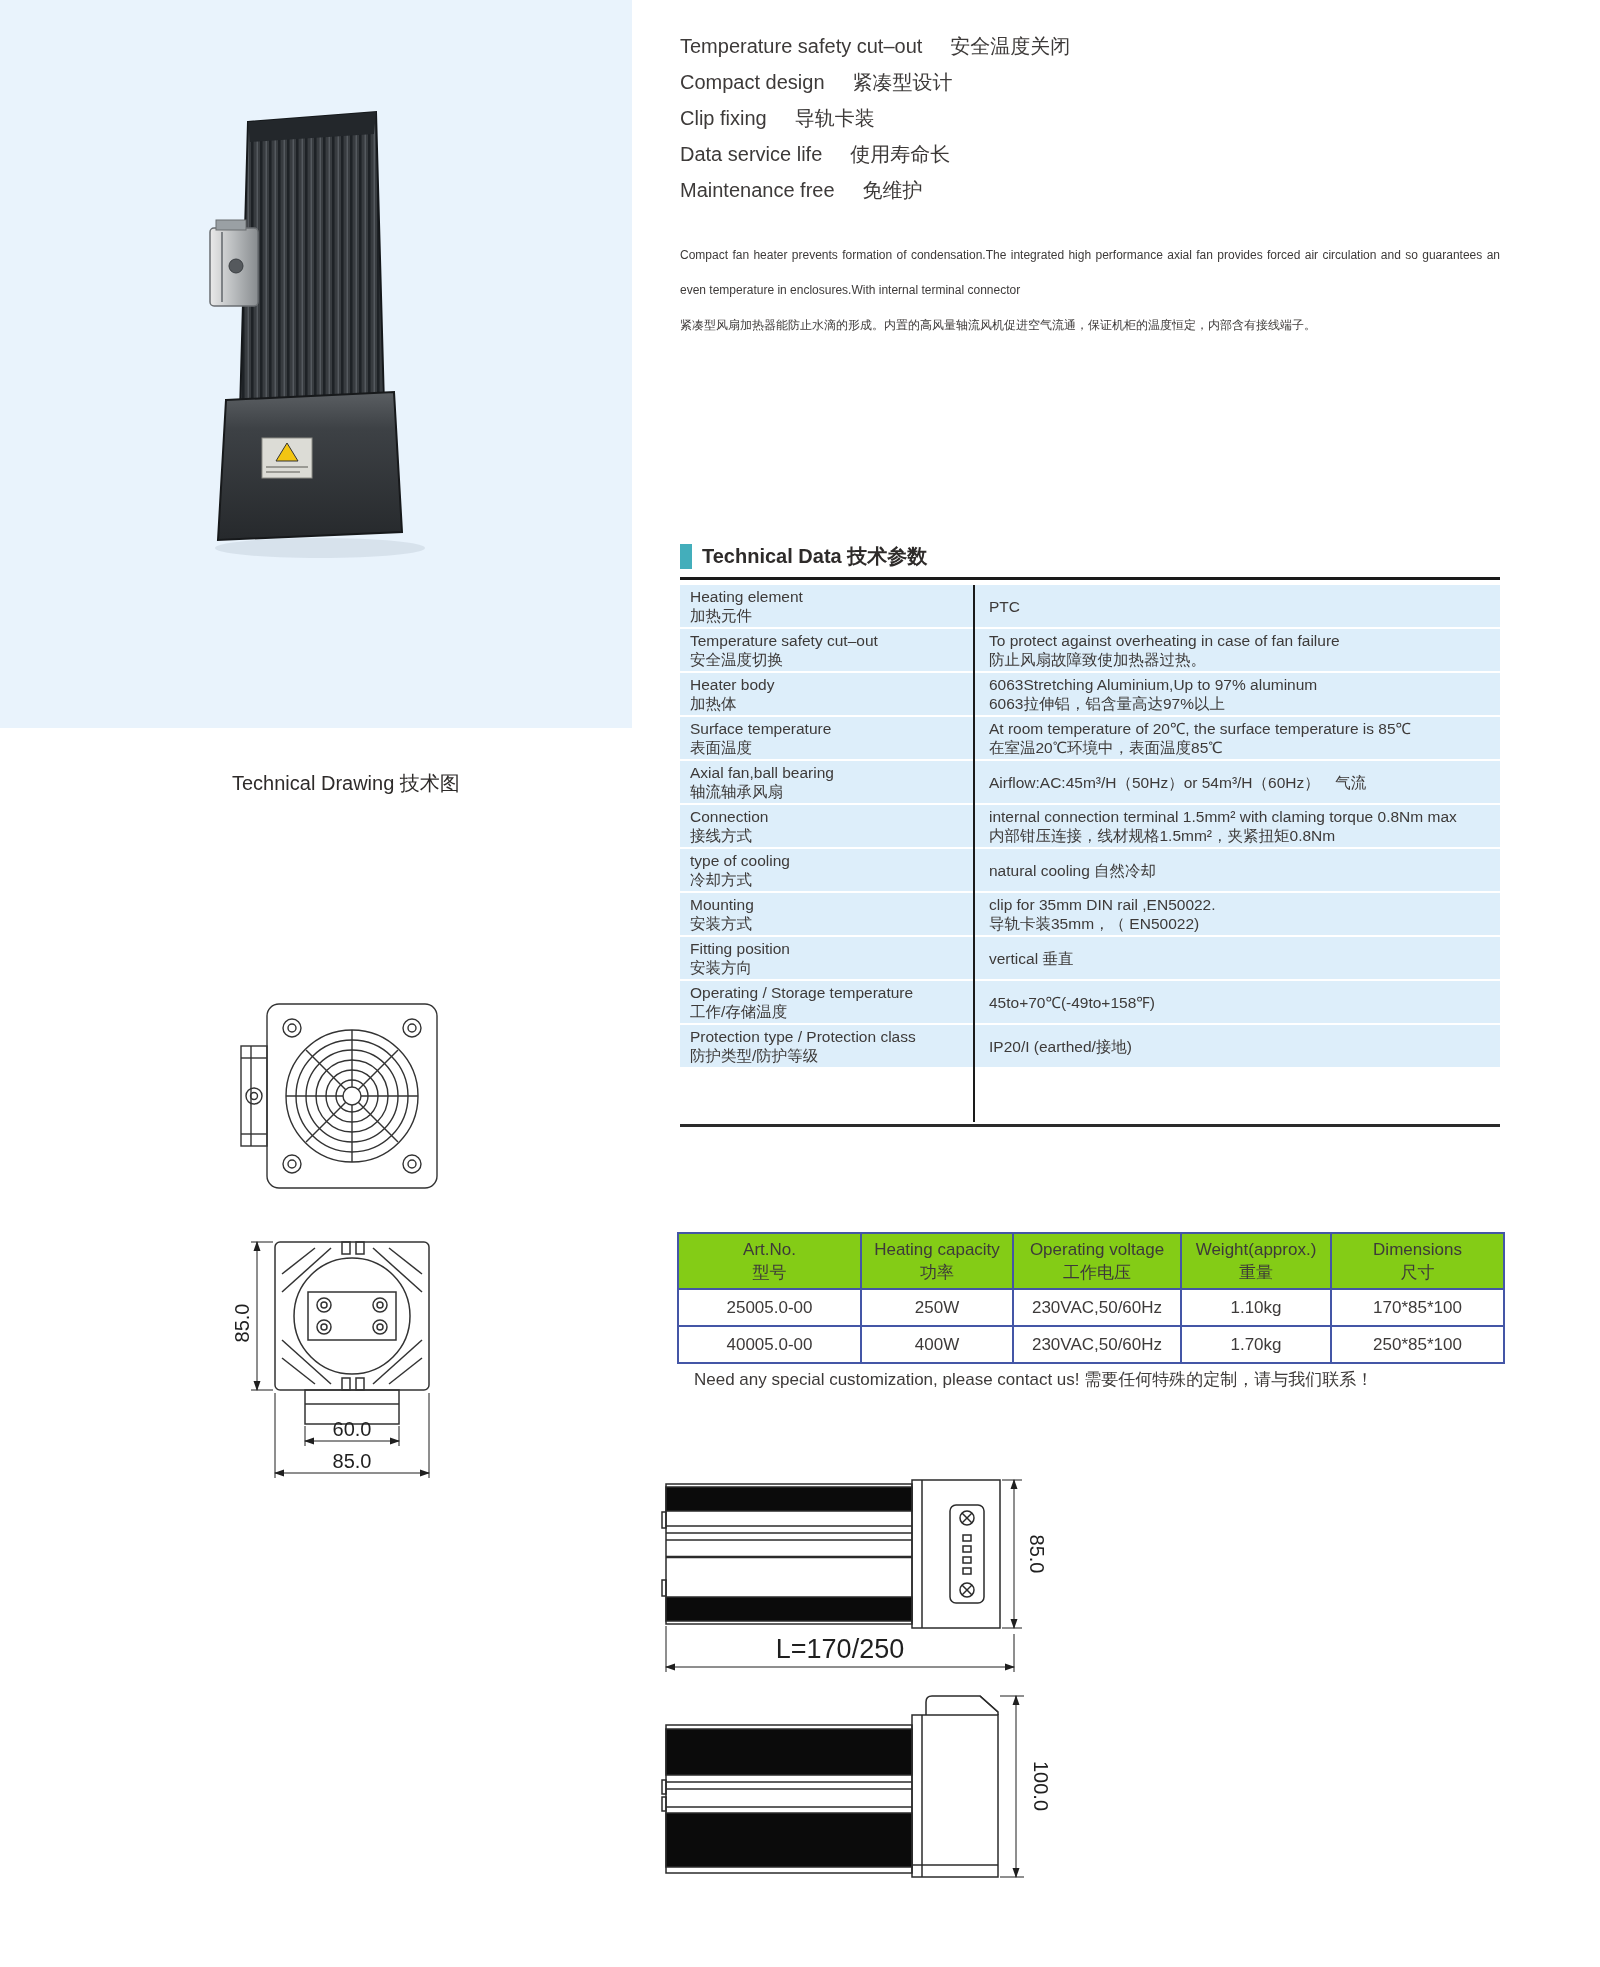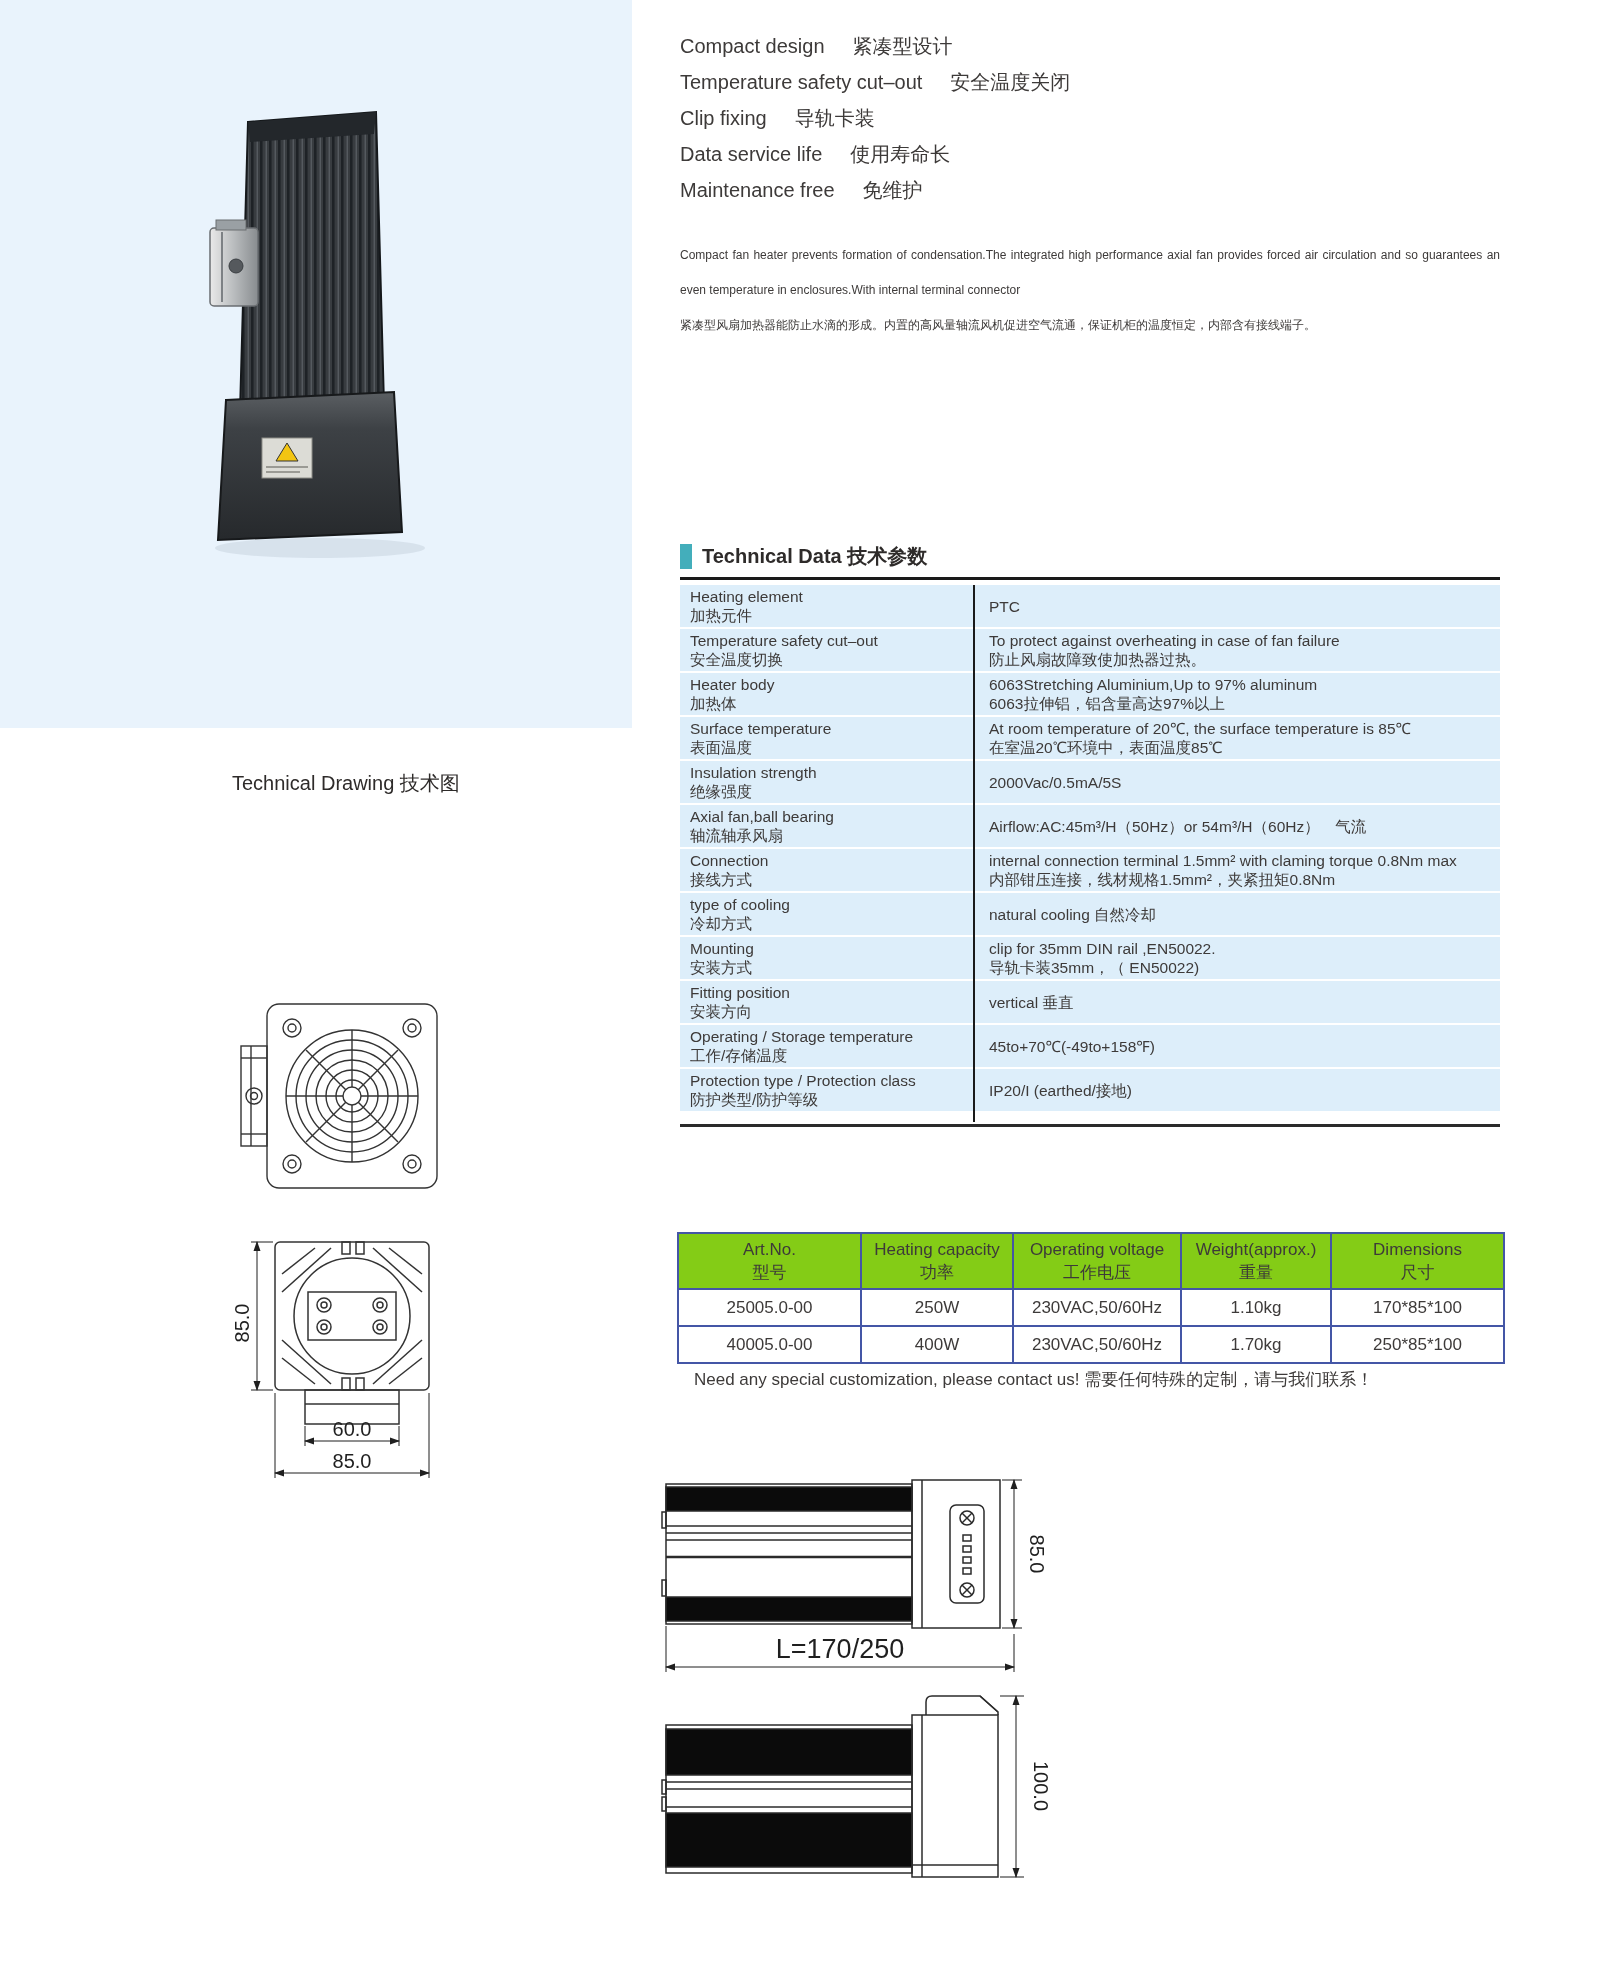--- a/index.html
+++ b/index.html
@@ -94,8 +94,8 @@
   </div>
 
   <div class="features">
+    <div class="feature-line"><span class="en">Temperature safety cut–out</span><span class="zh">安全温度关闭</span></div>
     <div class="feature-line"><span class="en">Compact design</span><span class="zh">紧凑型设计</span></div>
-    <div class="feature-line"><span class="en">Temperature safety cut–out</span><span class="zh">安全温度关闭</span></div>
     <div class="feature-line"><span class="en">Clip fixing</span><span class="zh">导轨卡装</span></div>
     <div class="feature-line"><span class="en">Data service life</span><span class="zh">使用寿命长</span></div>
     <div class="feature-line"><span class="en">Maintenance free</span><span class="zh">免维护</span></div>

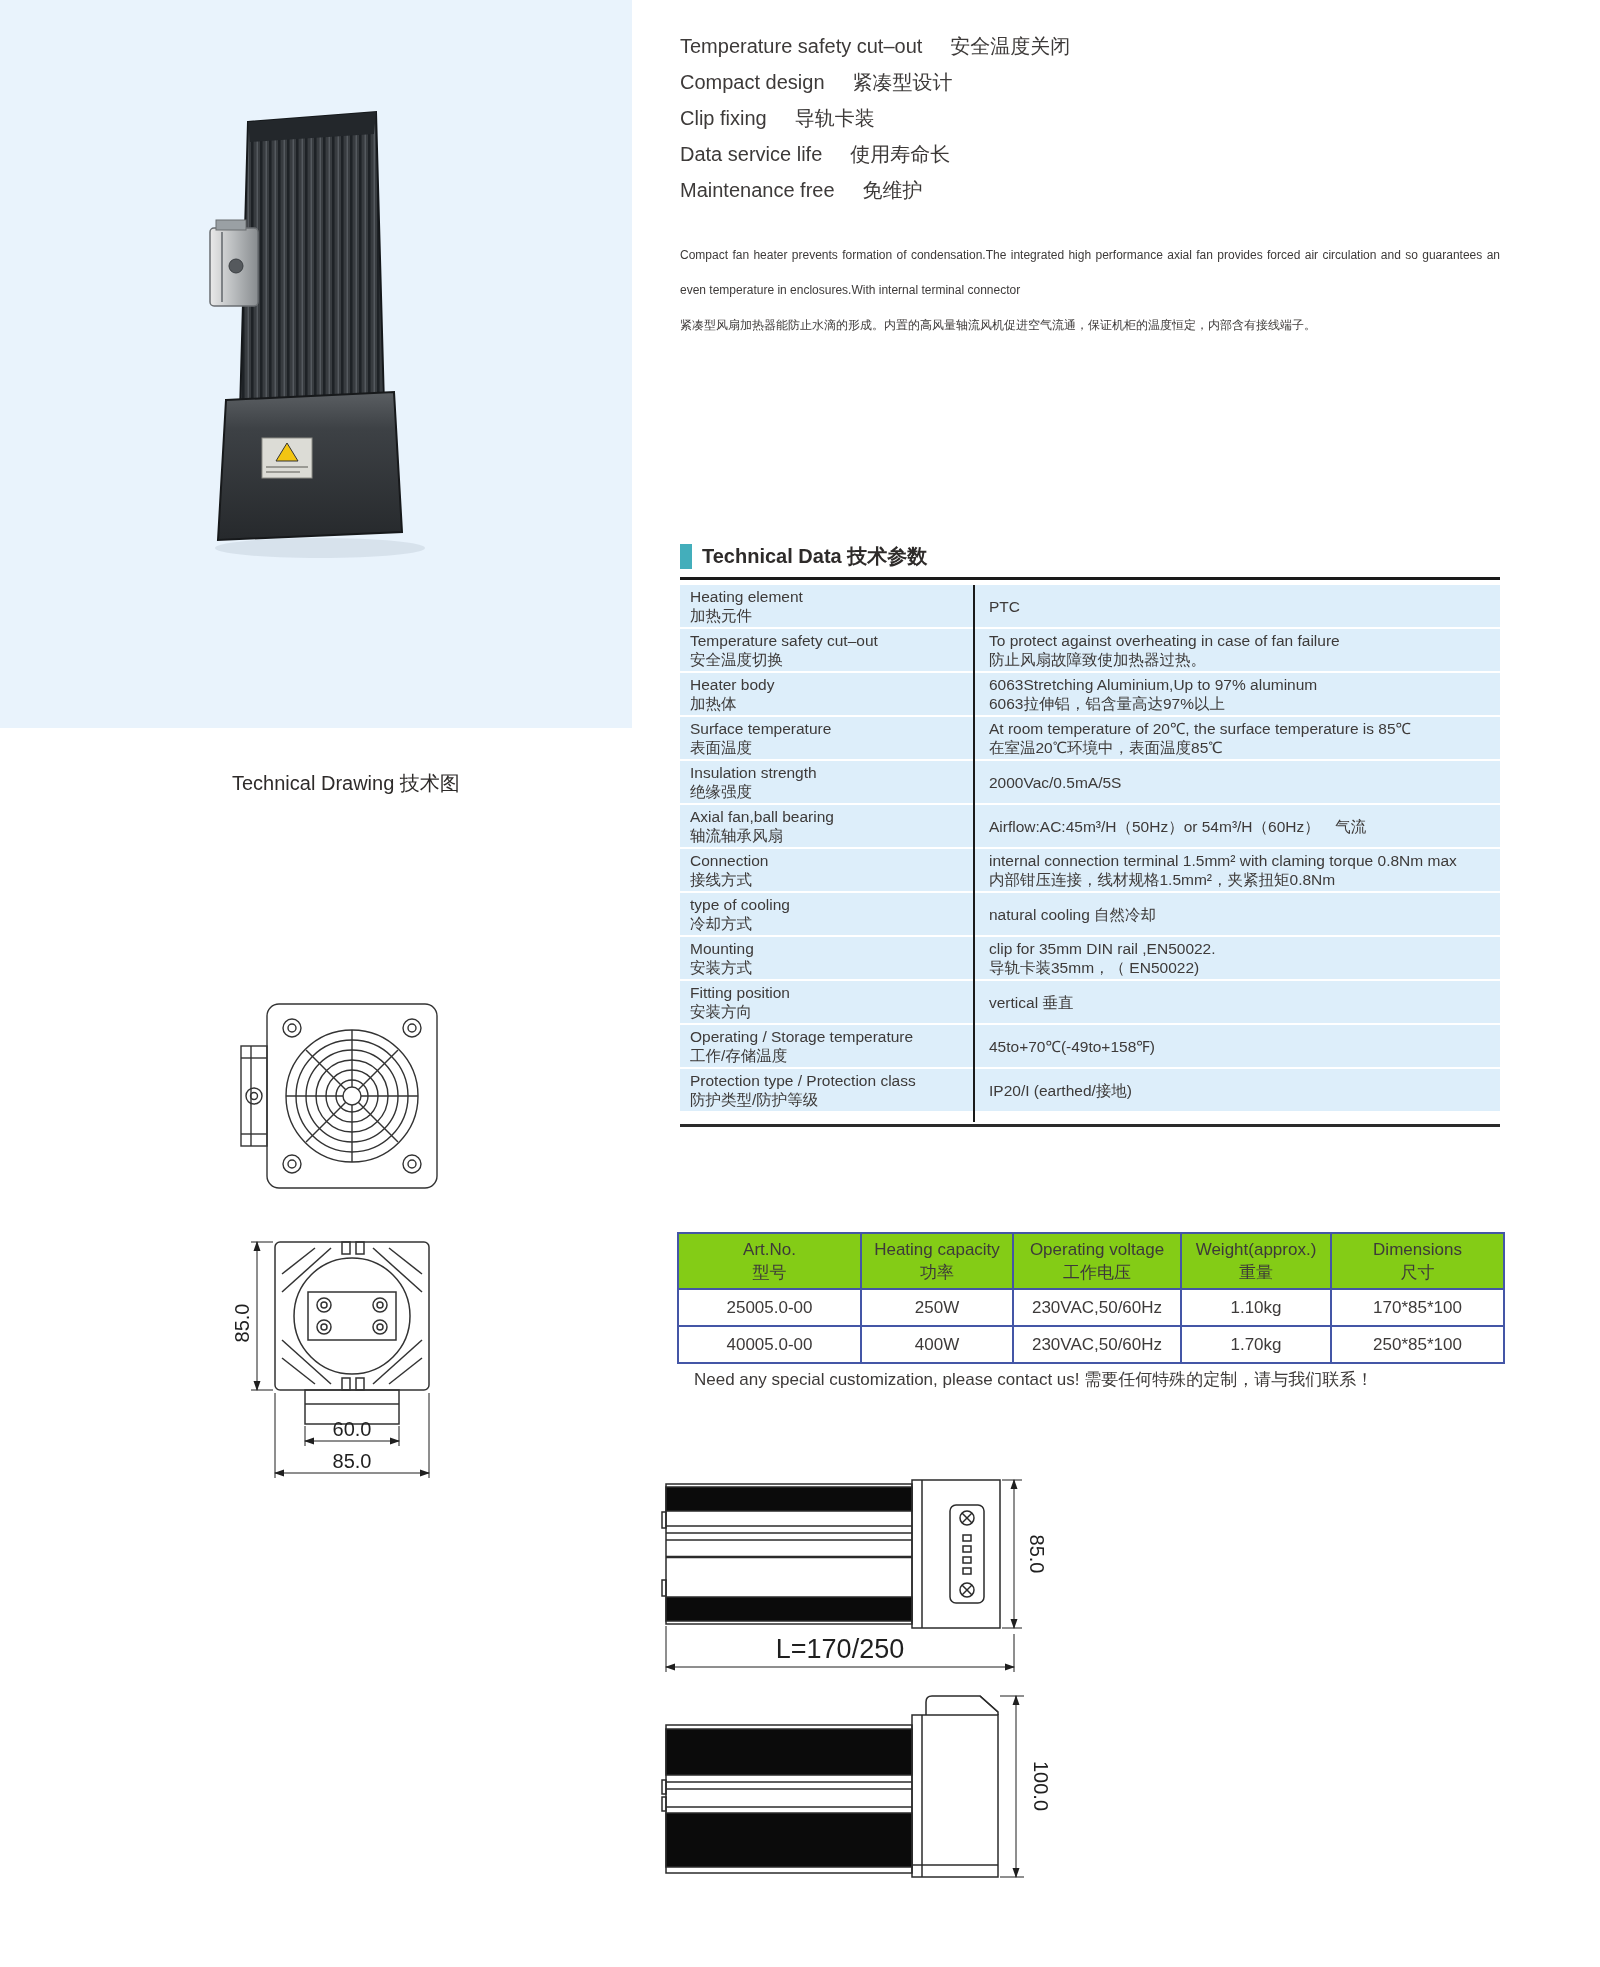--- a/index.html
+++ b/index.html
@@ -149,16 +149,6 @@
       <div class="t-value">
           <div>At room temperature of 20℃, the surface temperature is 85℃</div>
           <div>在室温20℃环境中，表面温度85℃</div>
-        </div>
-    </div>
-    <div class="t-row">
-      <div class="t-label">
-          <div>Insulation strength</div>
-          <div>绝缘强度</div>
-        </div>
-      <div class="t-value">
-          <div>2000Vac/0.5mA/5S</div>
-          <div></div>
         </div>
     </div>
     <div class="t-row">

